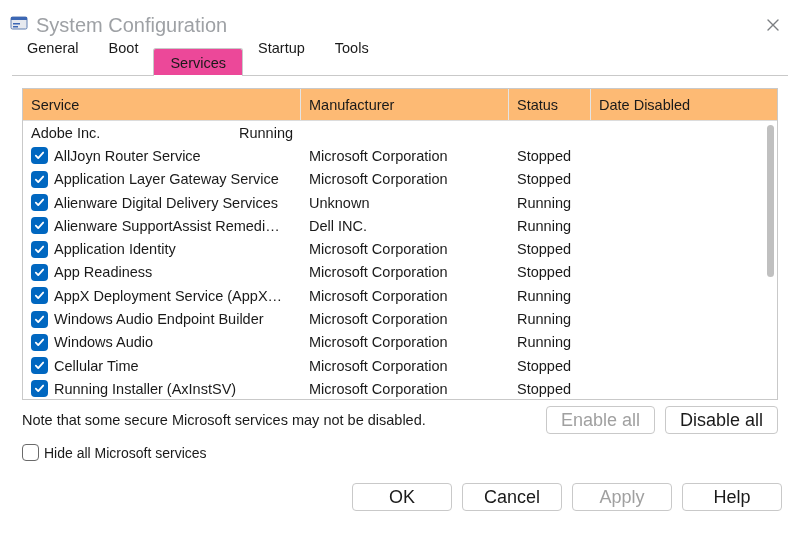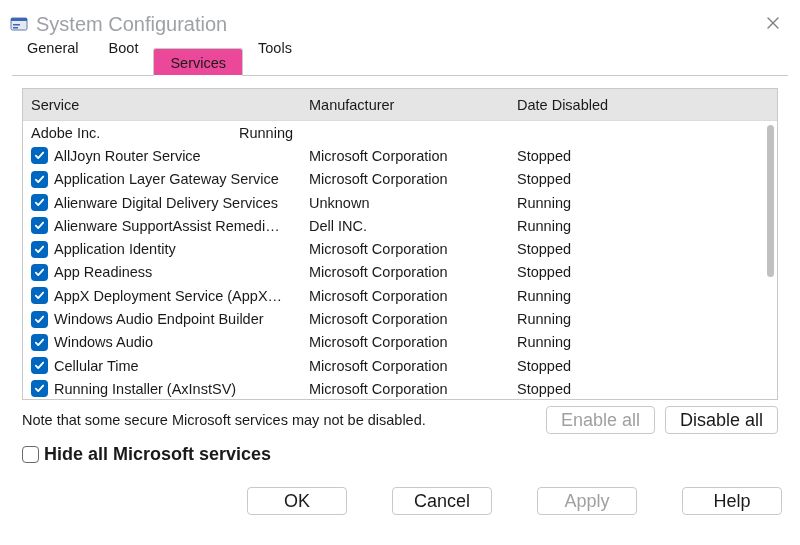--- a/index.html
+++ b/index.html
@@ -17,8 +17,7 @@
   
   .titlebar {
     display: flex;
-    align-items: center;
-    padding: 6px 10px 4px 10px;
+    padding: 14px 10px 4px 10px;
     height: 46px;
   }
   .titlebar .app-icon {

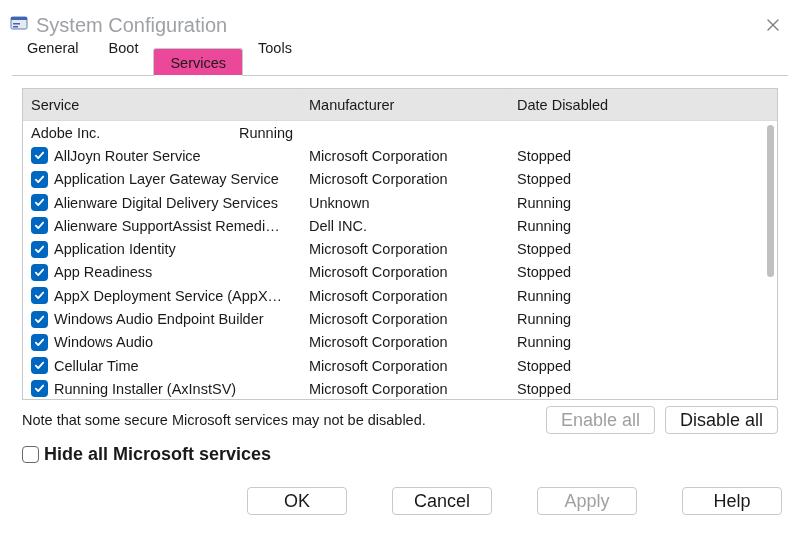--- a/index.html
+++ b/index.html
@@ -228,6 +228,7 @@
     <div class="tab">General</div>
     <div class="tab">Boot</div>
     <div class="tab active">Services</div>
+    <div class="tab">Startup</div>
     <div class="tab">Tools</div>
   </div>
 

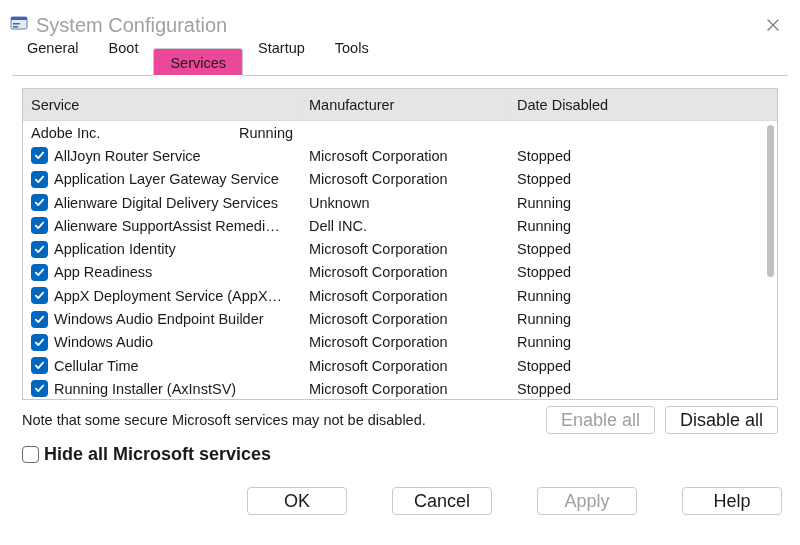--- a/index.html
+++ b/index.html
@@ -96,7 +96,7 @@
     display: flex;
     height: 32px;
     border-bottom: 1px solid #dcdcdc;
-    background: #e5e5e5;
+    background: #fdba74;
     font-size: 14.5px;
   }
   .listhead .col {

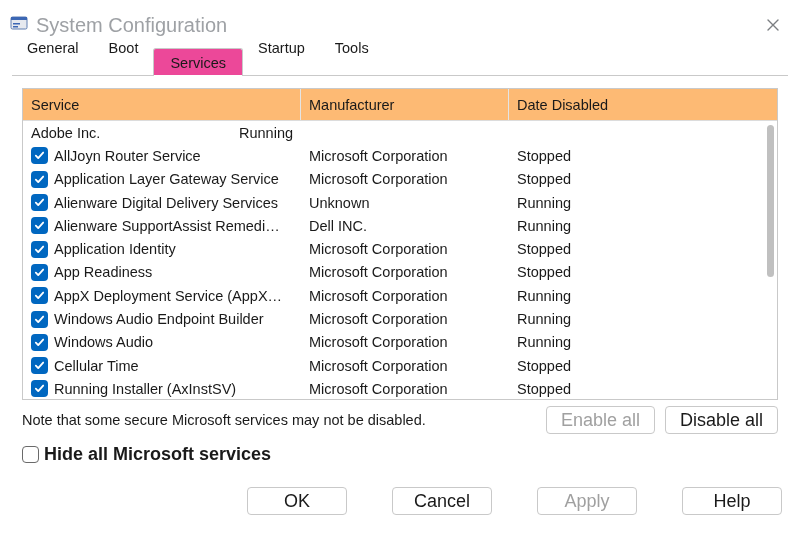--- a/index.html
+++ b/index.html
@@ -238,6 +238,7 @@
     <div class="listhead">
       <div class="col col-svc">Service</div>
       <div class="col col-mfr">Manufacturer</div>
+      <div class="col col-status">Status</div>
       <div class="col col-ddis">Date Disabled</div>
     </div>
     <div class="listbody" id="listbody">

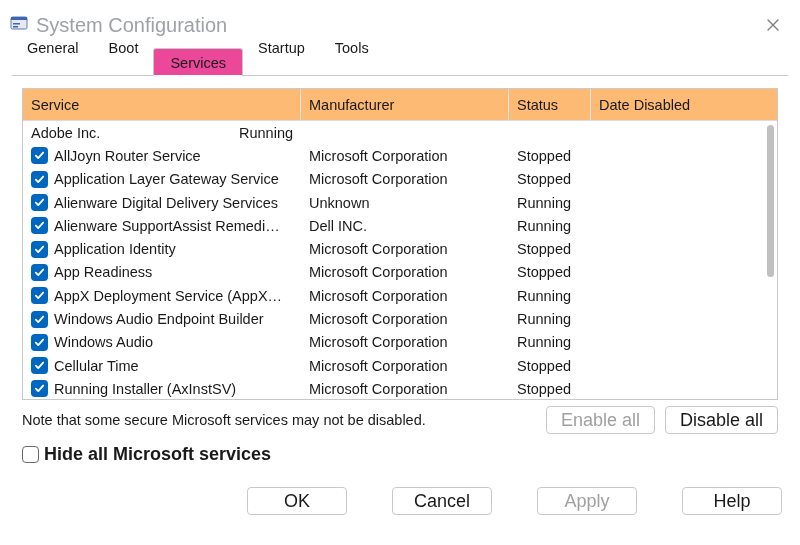--- a/index.html
+++ b/index.html
@@ -193,7 +193,7 @@
     margin-right: 5px;
     background: #ffffff;
   }
-  .hiderow .lbl { font-size: 18px; font-weight: bold; }
+  .hiderow .lbl { font-size: 14px; }
 
   
   .footer {

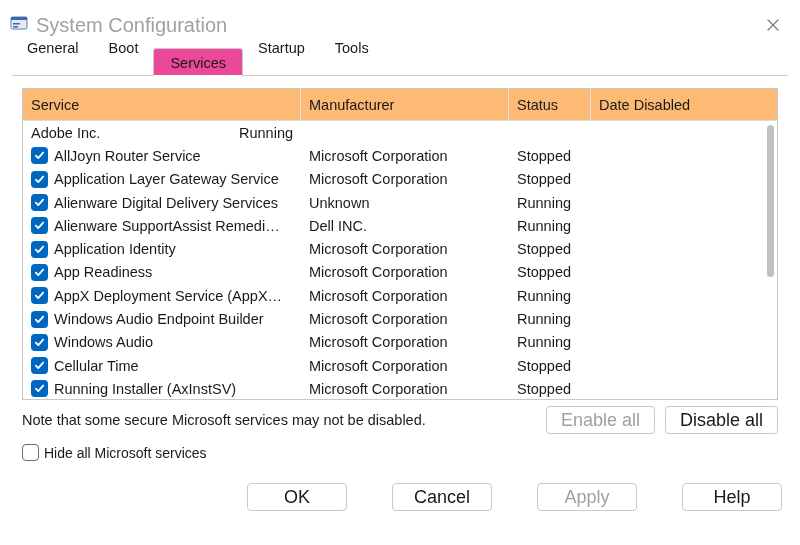--- a/index.html
+++ b/index.html
@@ -200,7 +200,6 @@
     display: flex;
     justify-content: flex-end;
     padding: 14px 18px 0 0;
-    gap: 35px;
   }
   .footer .btn { min-width: 100px; }
 </style>

